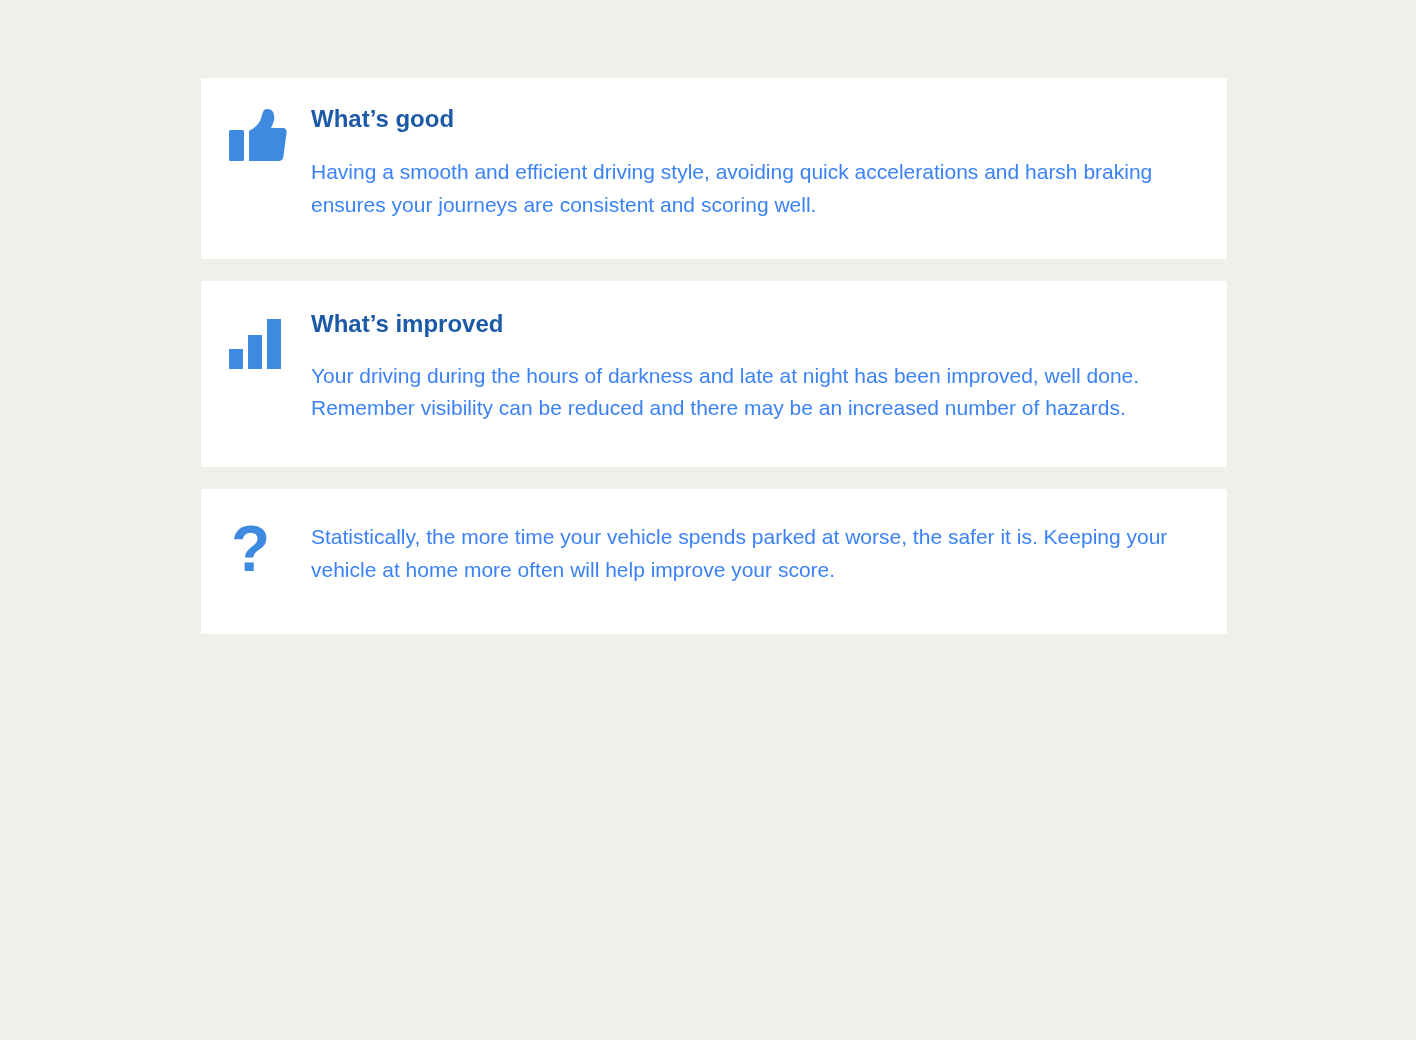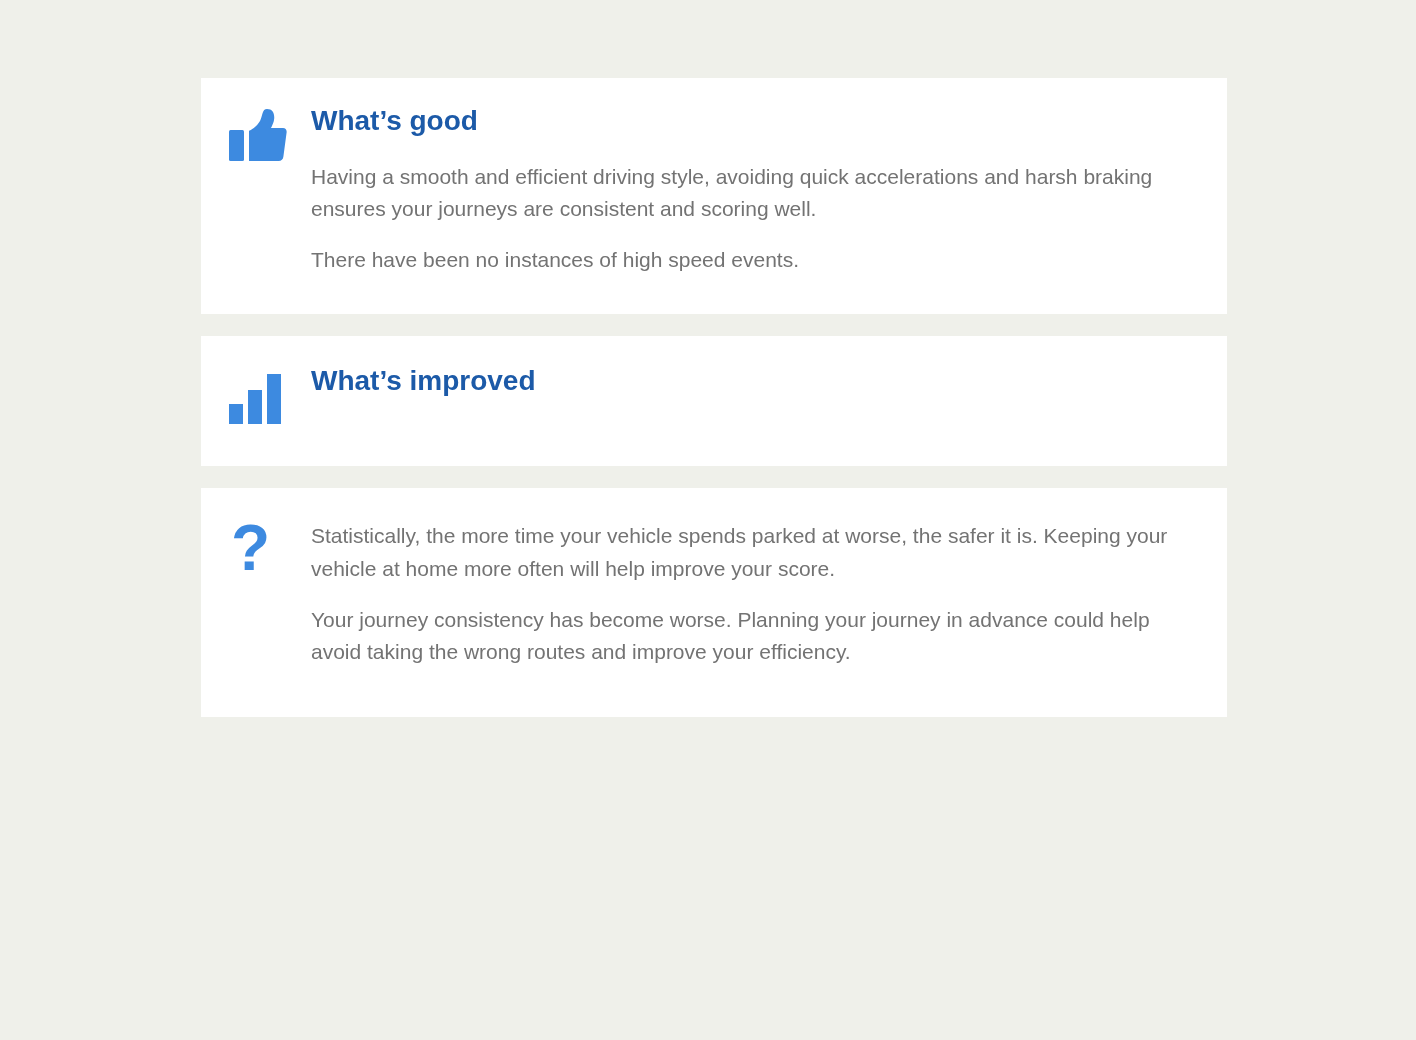--- a/index.html
+++ b/index.html
@@ -49,7 +49,7 @@
   }
   .card-title {
     color: #1c5aa8;
-    font-size: 28px;
+    font-size: 24px;
     font-weight: bold;
     margin: 0 0 22px 0;
     line-height: 1.1;

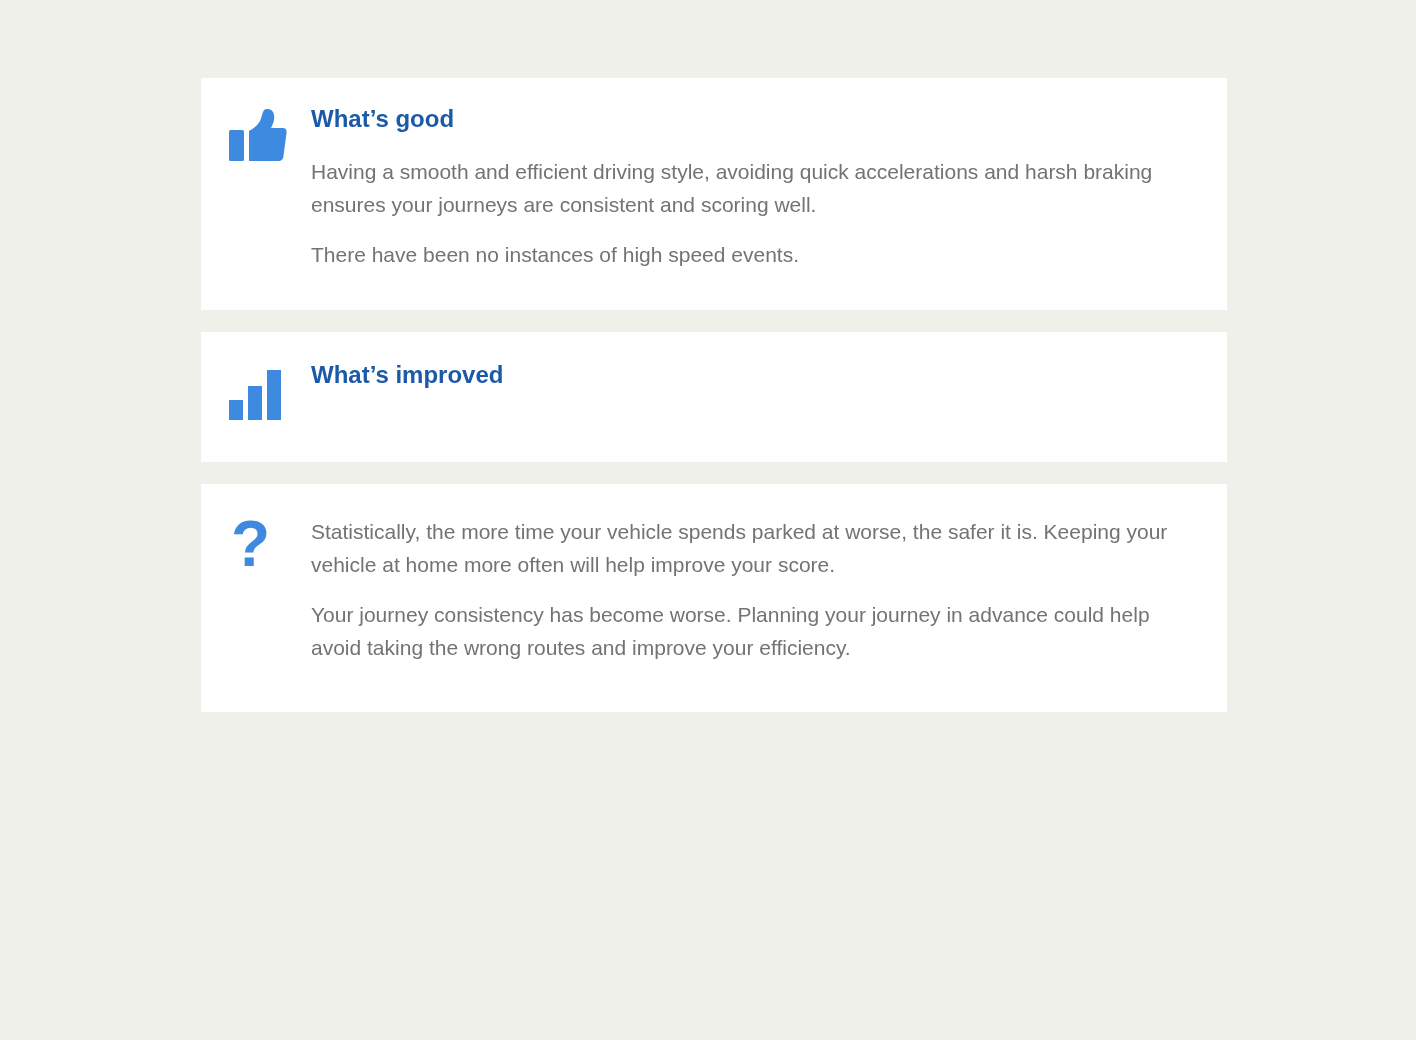--- a/index.html
+++ b/index.html
@@ -55,7 +55,7 @@
     line-height: 1.1;
   }
   .card-para {
-    color: #737373;
+    color: #3b82f6;
     font-size: 21px;
     line-height: 1.55;
     margin: 0 0 18px 0;

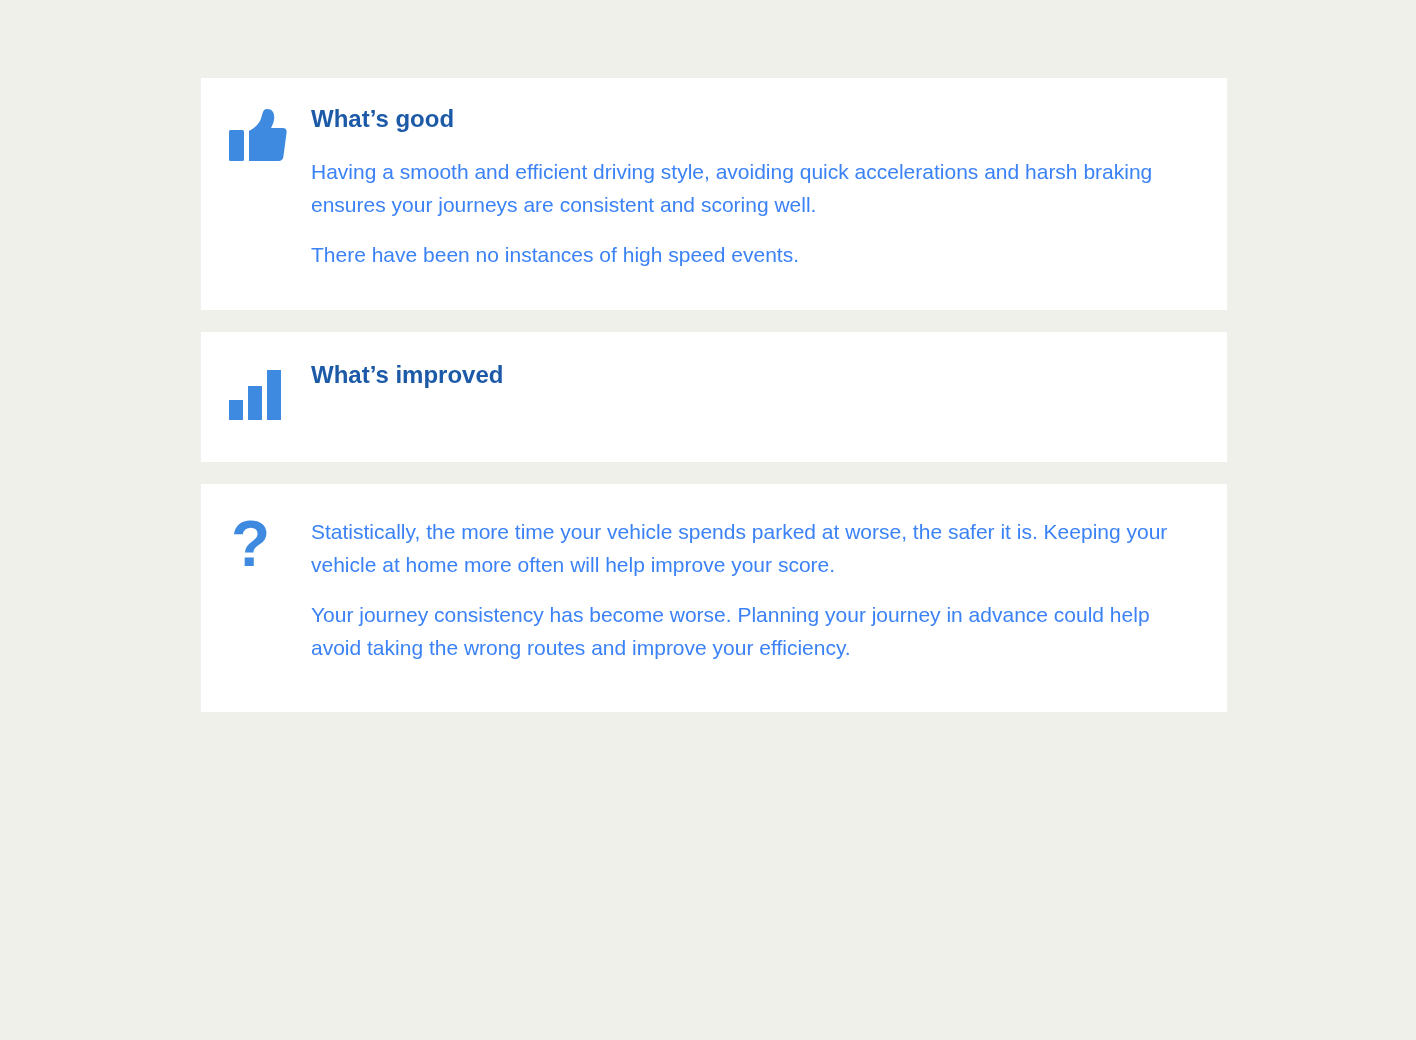--- a/index.html
+++ b/index.html
@@ -94,7 +94,6 @@
       <div class="body-col">
         <h2 class="card-title">What’s good</h2>
         <p class="card-para">Having a smooth and efficient driving style, avoiding quick accelerations and harsh braking ensures your journeys are consistent and scoring well.</p>
-        <p class="card-para">There have been no instances of high speed events.</p>
       </div>
     </section>
 

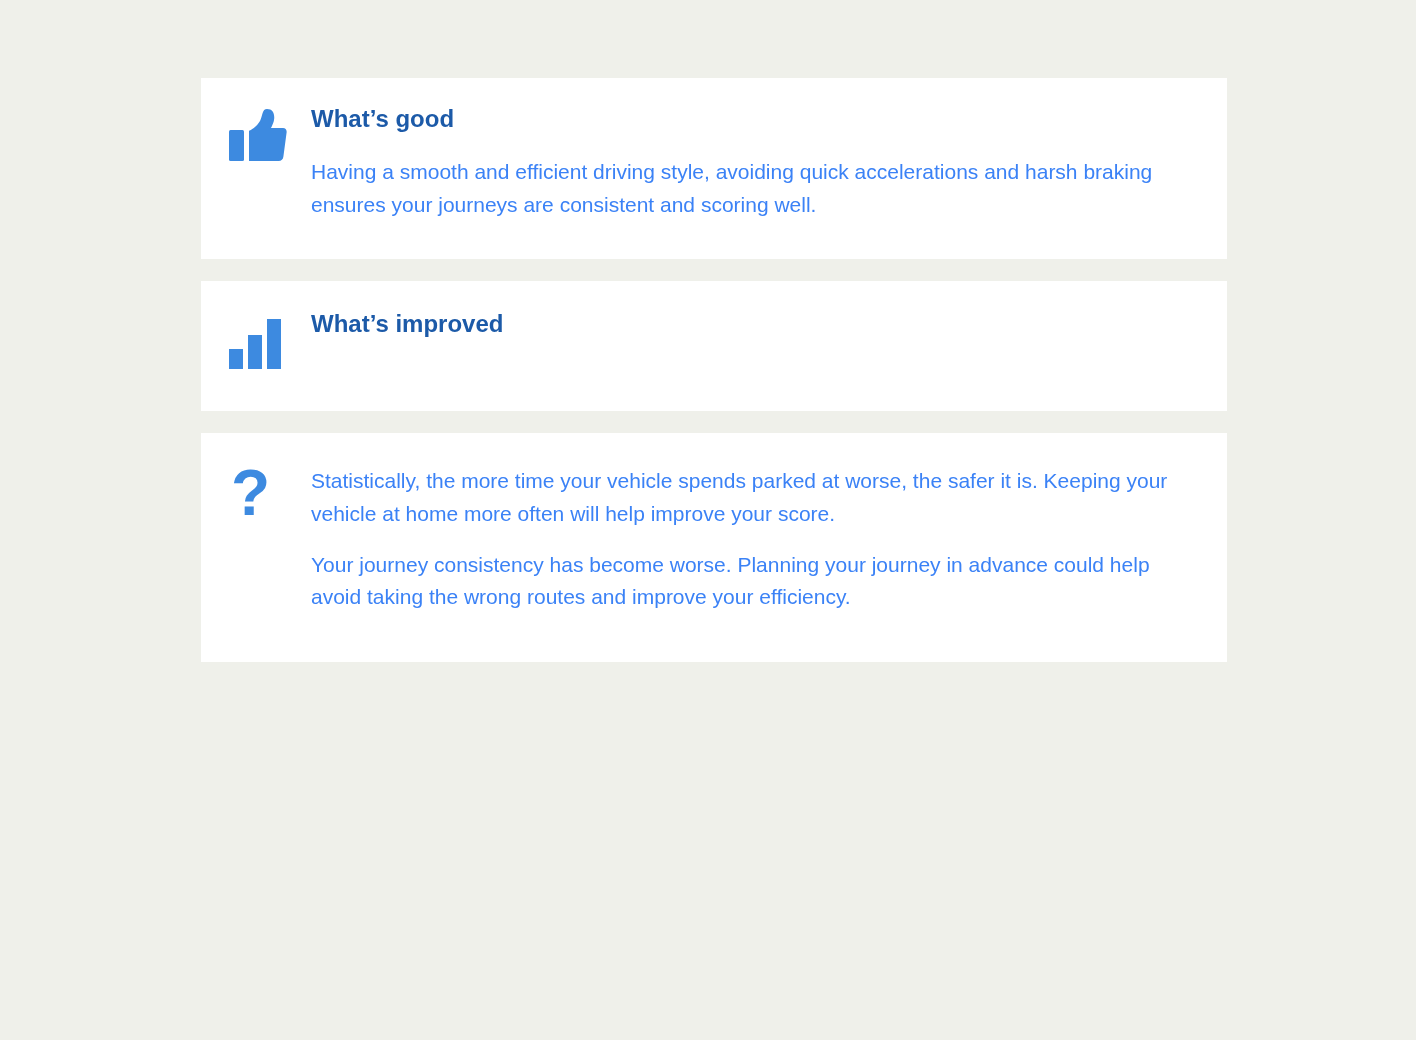--- a/index.html
+++ b/index.html
@@ -109,6 +109,7 @@
       </div>
       <div class="body-col">
         <h2 class="card-title">What’s improved</h2>
+        <p class="card-para">Your driving during the hours of darkness and late at night has been improved, well done. Remember visibility can be reduced and there may be an increased number of hazards.</p>
       </div>
     </section>
 

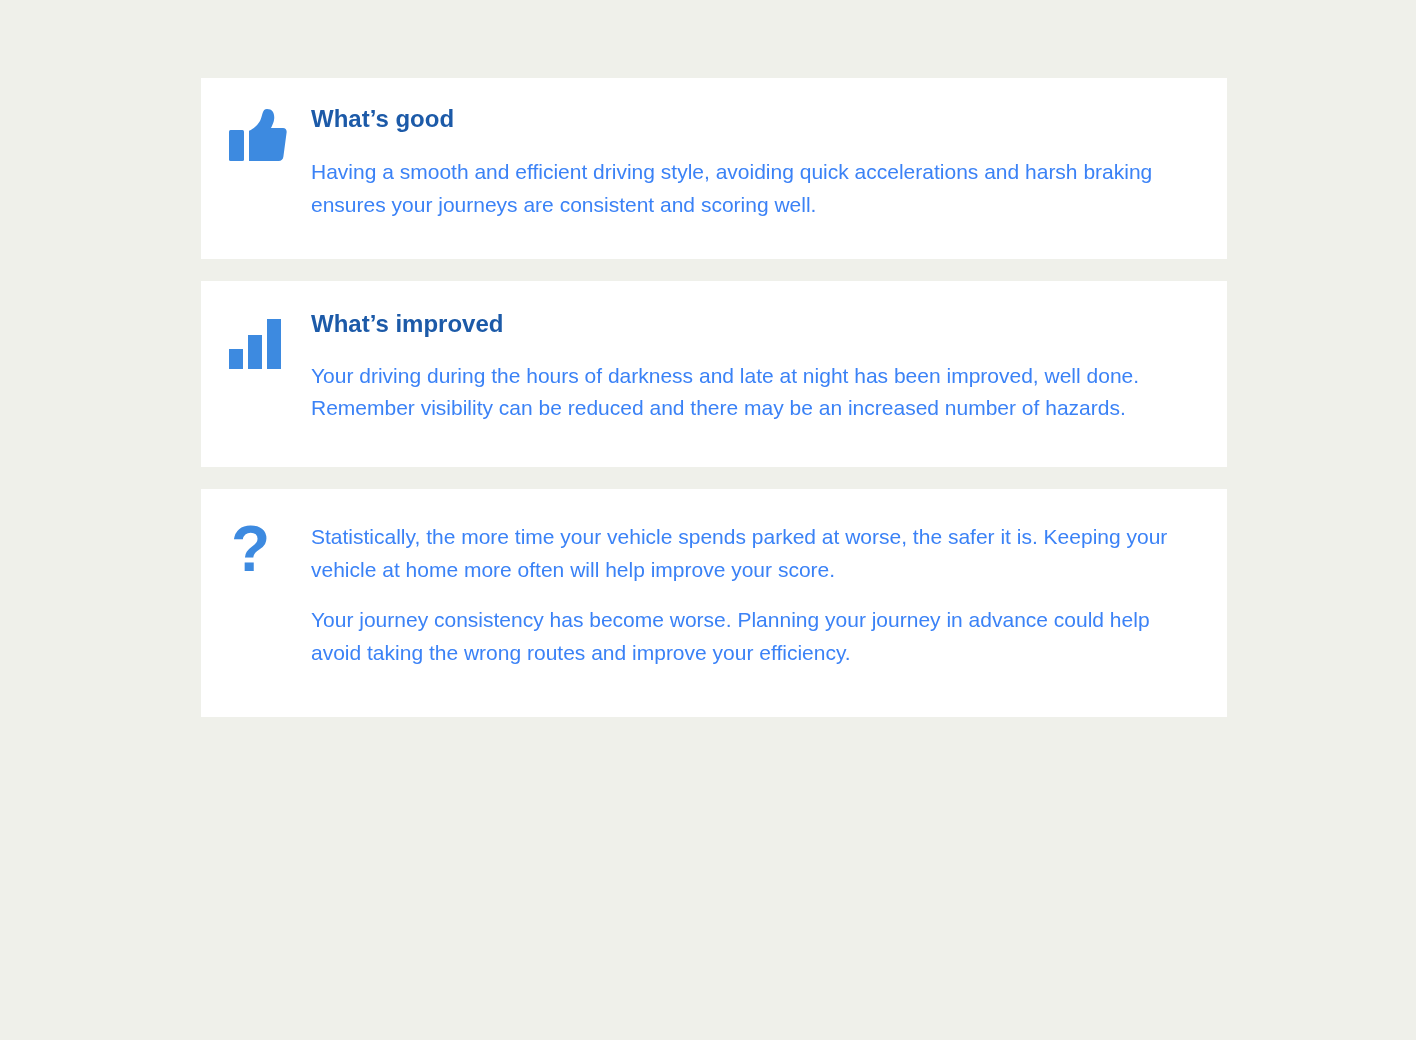--- a/index.html
+++ b/index.html
@@ -123,7 +123,6 @@
       </div>
       <div class="body-col">
         <p class="card-para">Statistically, the more time your vehicle spends parked at worse, the safer it is. Keeping your vehicle at home more often will help improve your score.</p>
-        <p class="card-para">Your journey consistency has become worse. Planning your journey in advance could help avoid taking the wrong routes and improve your efficiency.</p>
       </div>
     </section>
 

